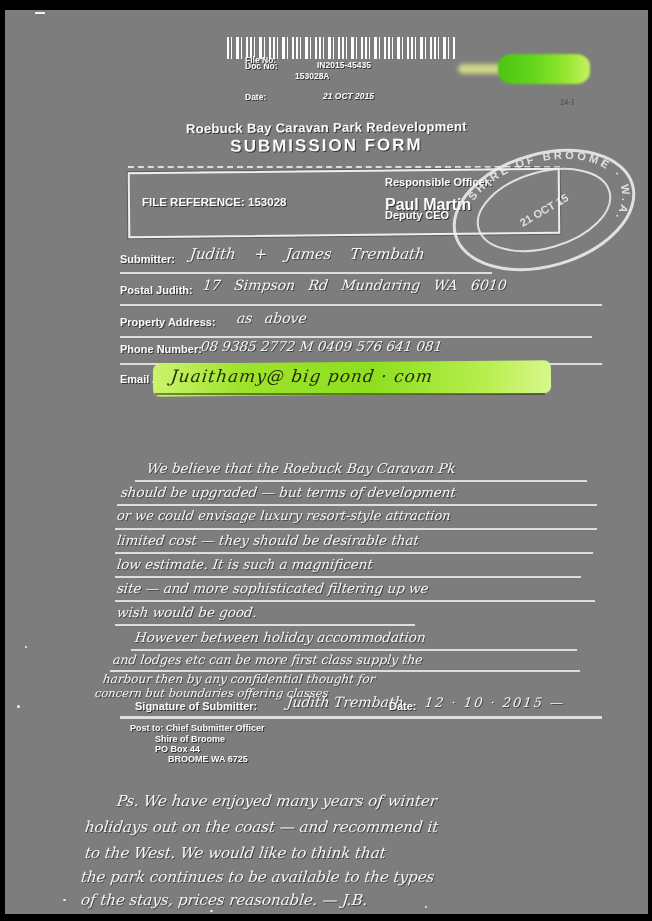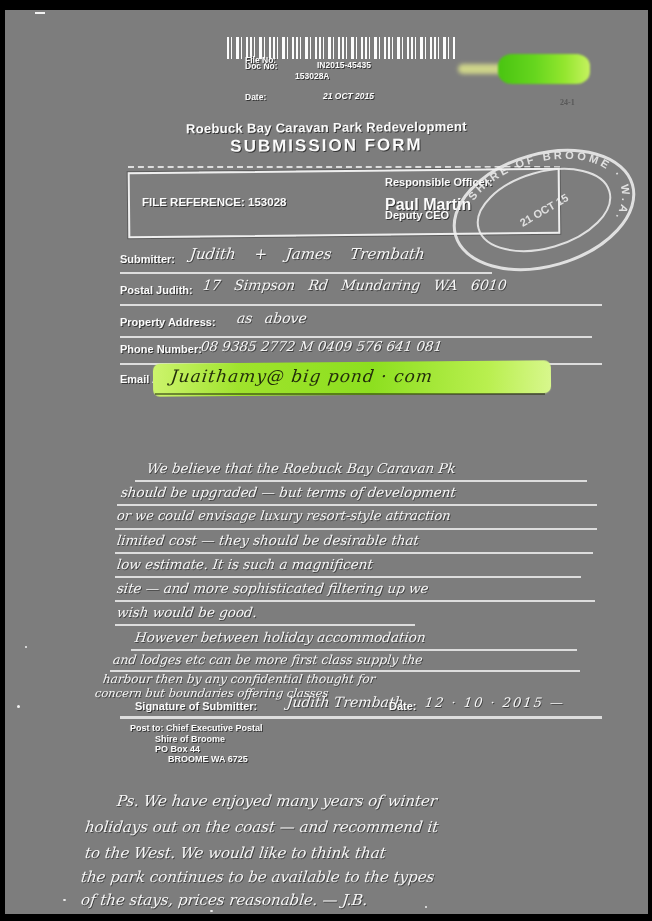--- a/index.html
+++ b/index.html
@@ -114,7 +114,7 @@
   <div class="hand" style="left:420px;top:685px;font-size:13px;letter-spacing:2px;">12 · 10 · 2015 —</div>
   <div class="uline" style="left:115px;top:706px;width:482px;border-bottom-width:3px;"></div>
 
-  <div class="printed" style="left:125px;top:713px;font-size:9px;">Post to: Chief Executive Postal</div>
+  <div class="printed" style="left:125px;top:713px;font-size:9px;">Post to: Chief Submitter Officer</div>
   <div class="printed" style="left:150px;top:724px;font-size:9px;">Shire of Broome</div>
   <div class="printed" style="left:150px;top:734px;font-size:9px;">PO Box 44</div>
   <div class="printed" style="left:150px;top:744px;font-size:9px;padding-left:13px;">BROOME WA 6725</div>

